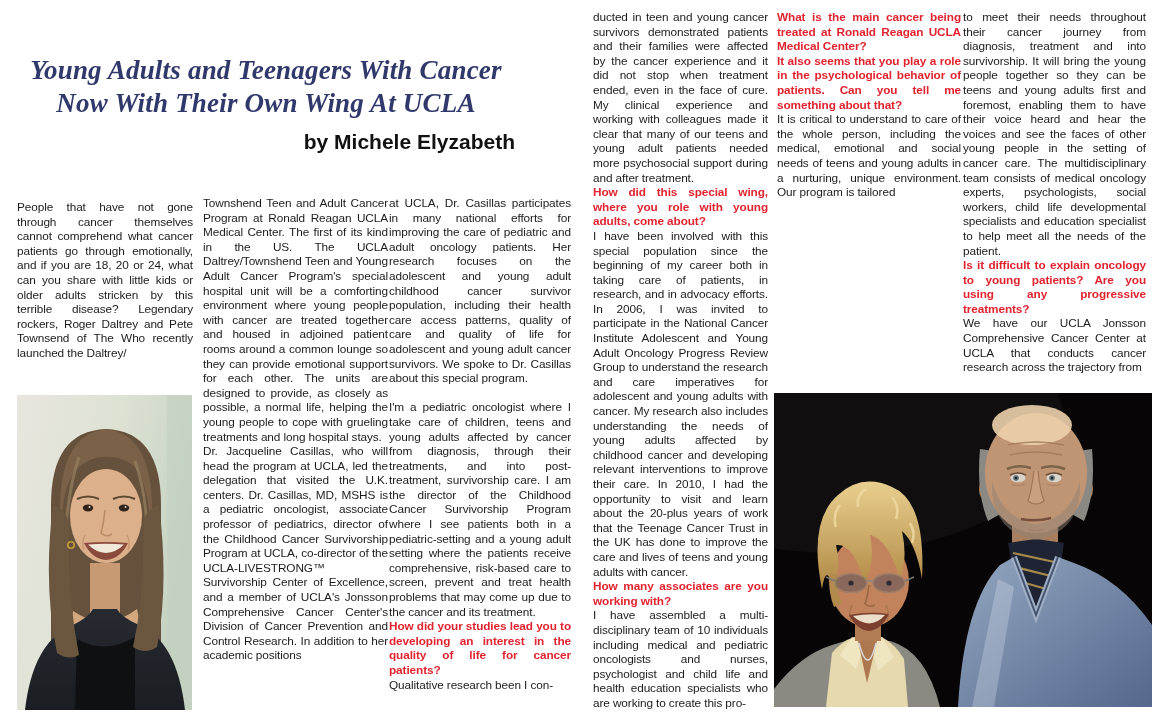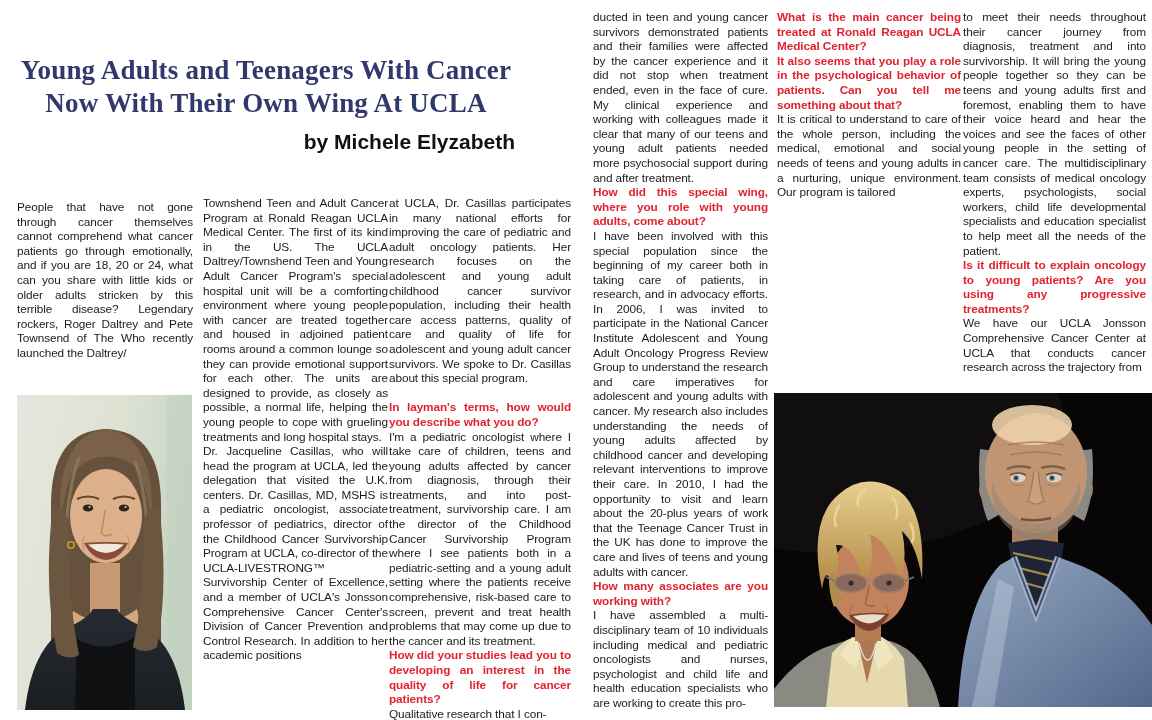--- a/index.html
+++ b/index.html
@@ -27,6 +27,7 @@
     line-height: 33px;
     color: var(--title-navy, #31386b);
     letter-spacing: 0.2px;
+    font-style: italic;
   }
   .title-line { display: block; white-space: nowrap; }
   .byline {

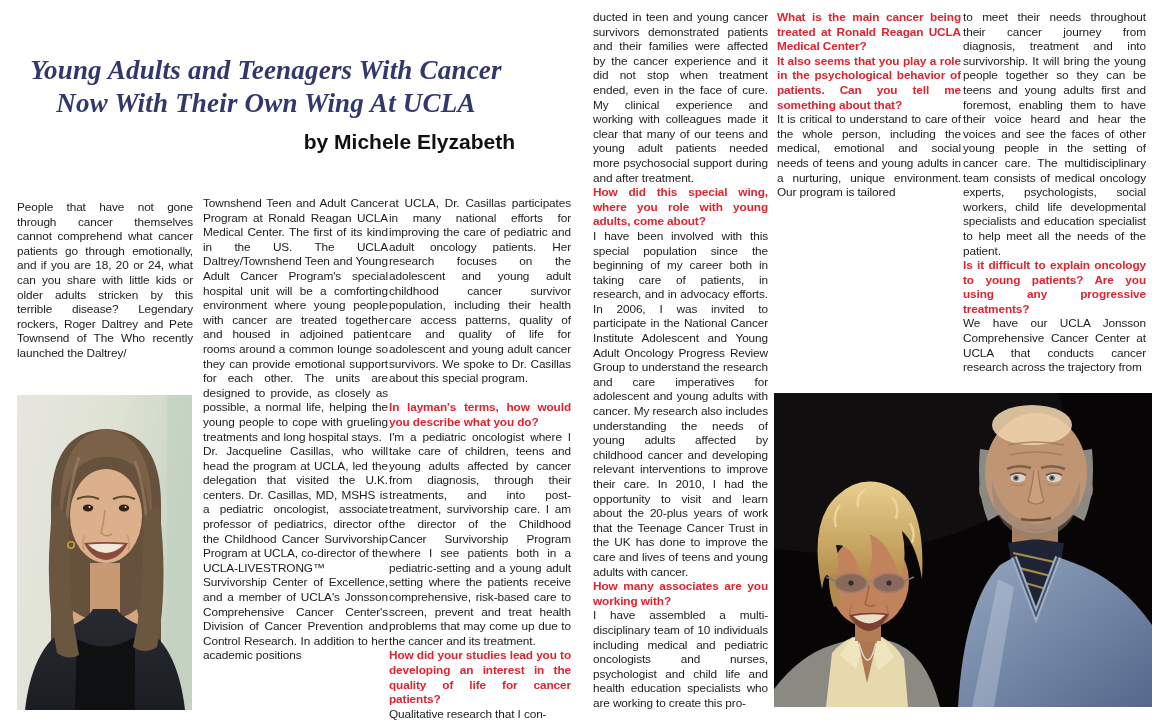--- a/index.html
+++ b/index.html
@@ -83,7 +83,6 @@
   <div class="col col3">
     <p class="para">at UCLA, Dr. Casillas participates in many national efforts for improving the care of pediatric and adult oncology patients. Her research focuses on the adolescent and young adult childhood cancer survivor population, including their health care access patterns, quality of care and quality of life for adolescent and young adult cancer survivors. We spoke to Dr. Casillas about this special program.</p>
     <div class="blank-line"></div>
-    <p class="para question">In layman's terms, how would you describe what you do?</p>
     <p class="para">I'm a pediatric oncologist where I take care of children, teens and young adults affected by cancer from diagnosis, through their treatments, and into post-treatment, survivorship care. I am the director of the Childhood Cancer Survivorship Program where I see patients both in a pediatric-setting and a young adult setting where the patients receive comprehensive, risk-based care to screen, prevent and treat health problems that may come up due to the cancer and its treatment.</p>
     <p class="para question">How did your studies lead you to developing an interest in the quality of life for cancer patients?</p>
     <p class="para">Qualitative research that I con-</p>

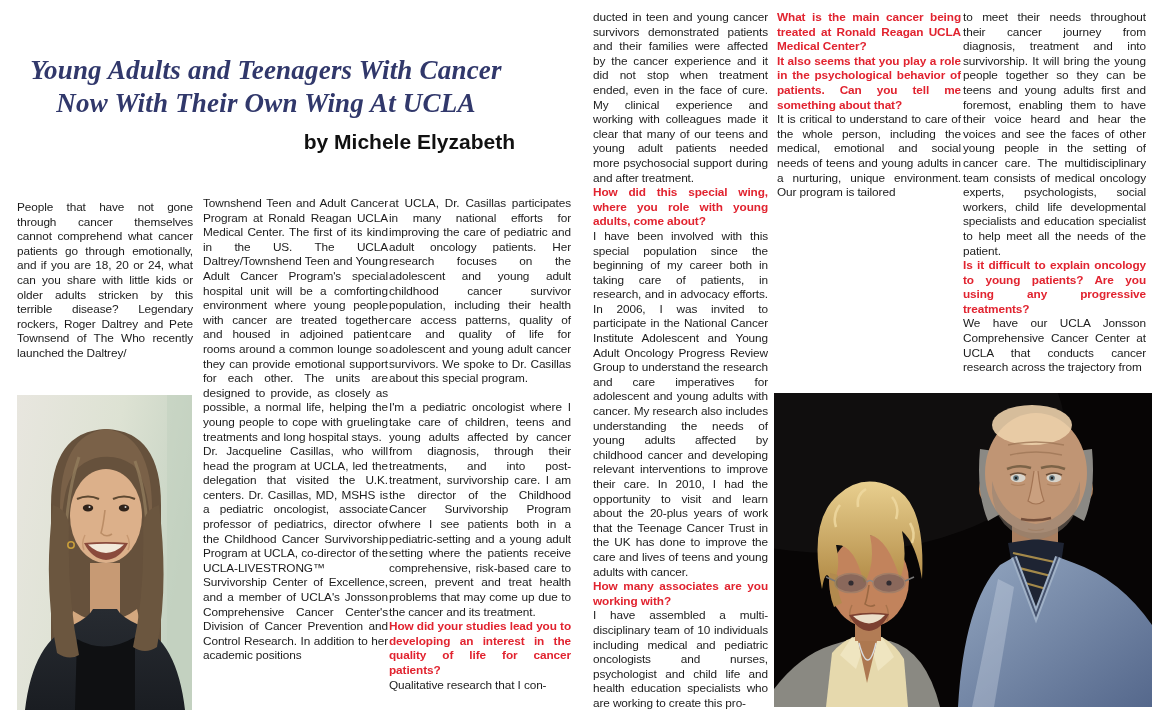--- a/index.html
+++ b/index.html
@@ -85,7 +85,7 @@
     <div class="blank-line"></div>
     <p class="para">I'm a pediatric oncologist where I take care of children, teens and young adults affected by cancer from diagnosis, through their treatments, and into post-treatment, survivorship care. I am the director of the Childhood Cancer Survivorship Program where I see patients both in a pediatric-setting and a young adult setting where the patients receive comprehensive, risk-based care to screen, prevent and treat health problems that may come up due to the cancer and its treatment.</p>
     <p class="para question">How did your studies lead you to developing an interest in the quality of life for cancer patients?</p>
-    <p class="para">Qualitative research that I con-</p>
+    <p class="para">Qualitative research been I con-</p>
   </div>
 
   <div class="col col4">

